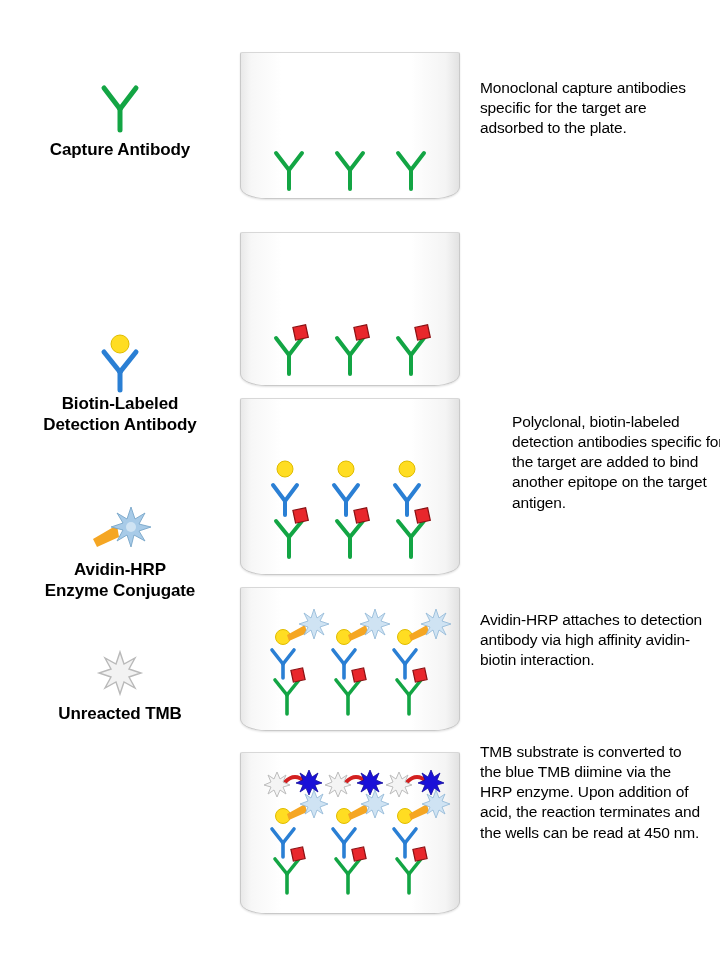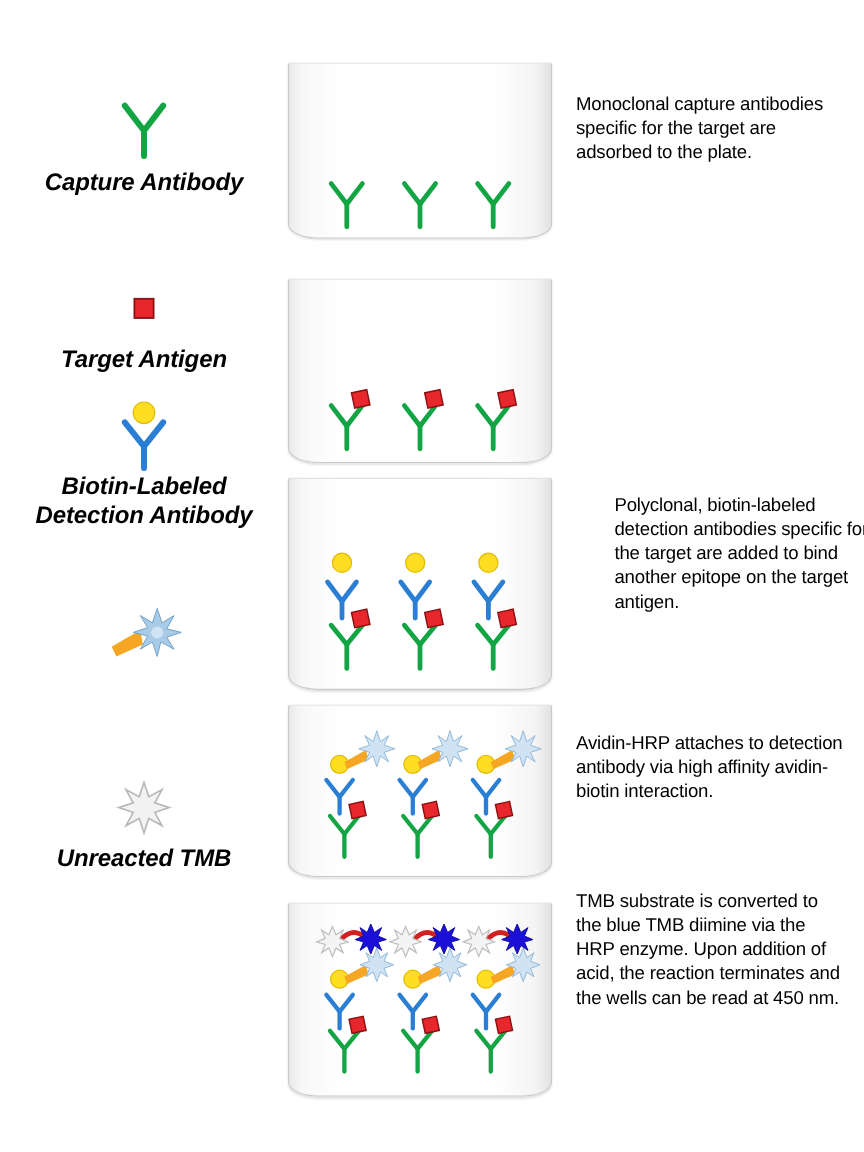--- a/index.html
+++ b/index.html
@@ -32,12 +32,11 @@
     justify-content: center;
   }
   .legend-label {
-    font-size: 20px;
+    font-size: 17px;
     font-weight: bold;
     color: #000000;
     line-height: 1.22;
     letter-spacing: -0.1px;
-    font-style: italic;
   }
   
   .well {

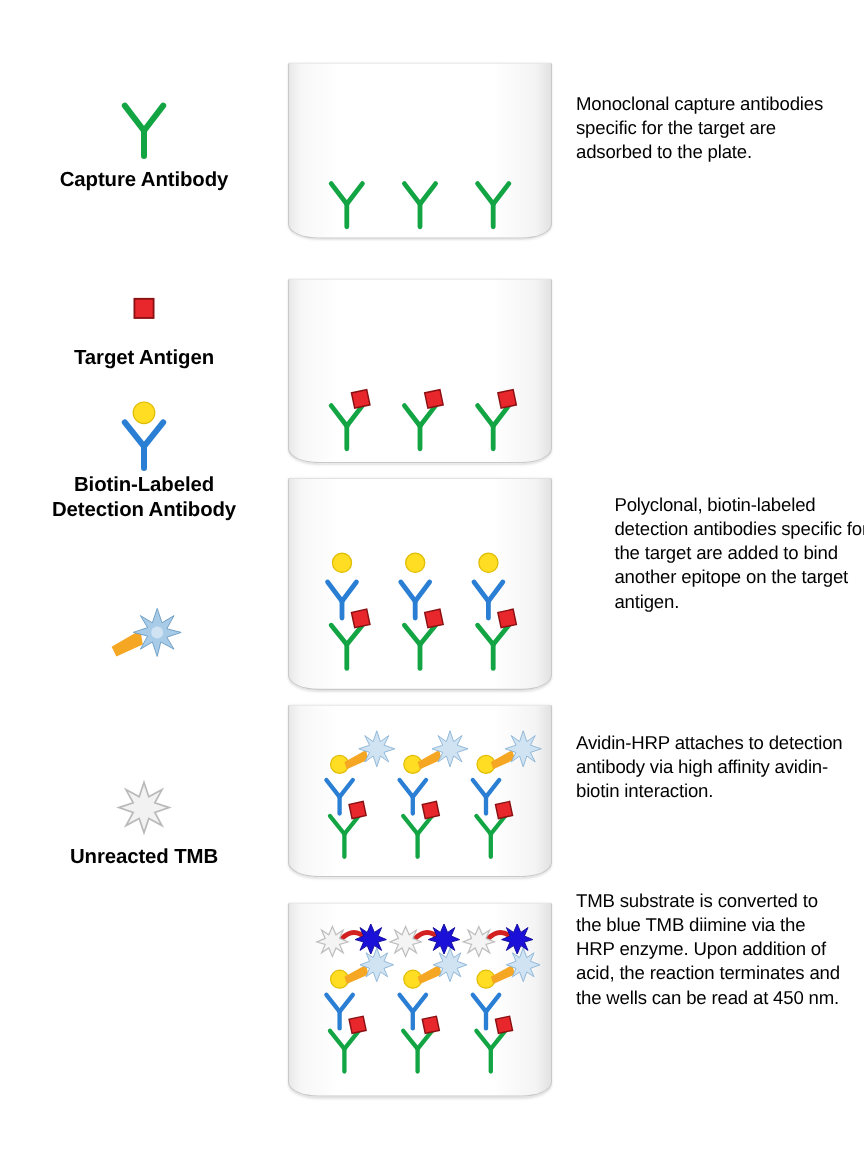--- a/index.html
+++ b/index.html
@@ -86,14 +86,6 @@
     <div class="legend-label">Capture Antibody</div>
   </div>
 
-  <div class="legend-item" style="top:226px; left:5px;">
-    <div class="legend-icon">
-      <svg width="30" height="30" viewBox="0 0 30 30">
-        <rect x="7" y="7" width="16" height="16" fill="#e8272c" stroke="#8a1012" stroke-width="1.5"></rect>
-      </svg>
-    </div>
-    <div class="legend-label">Target Antigen</div>
-  </div>
 
   <div class="legend-item" style="top:332px; left:5px;">
     <div class="legend-icon">

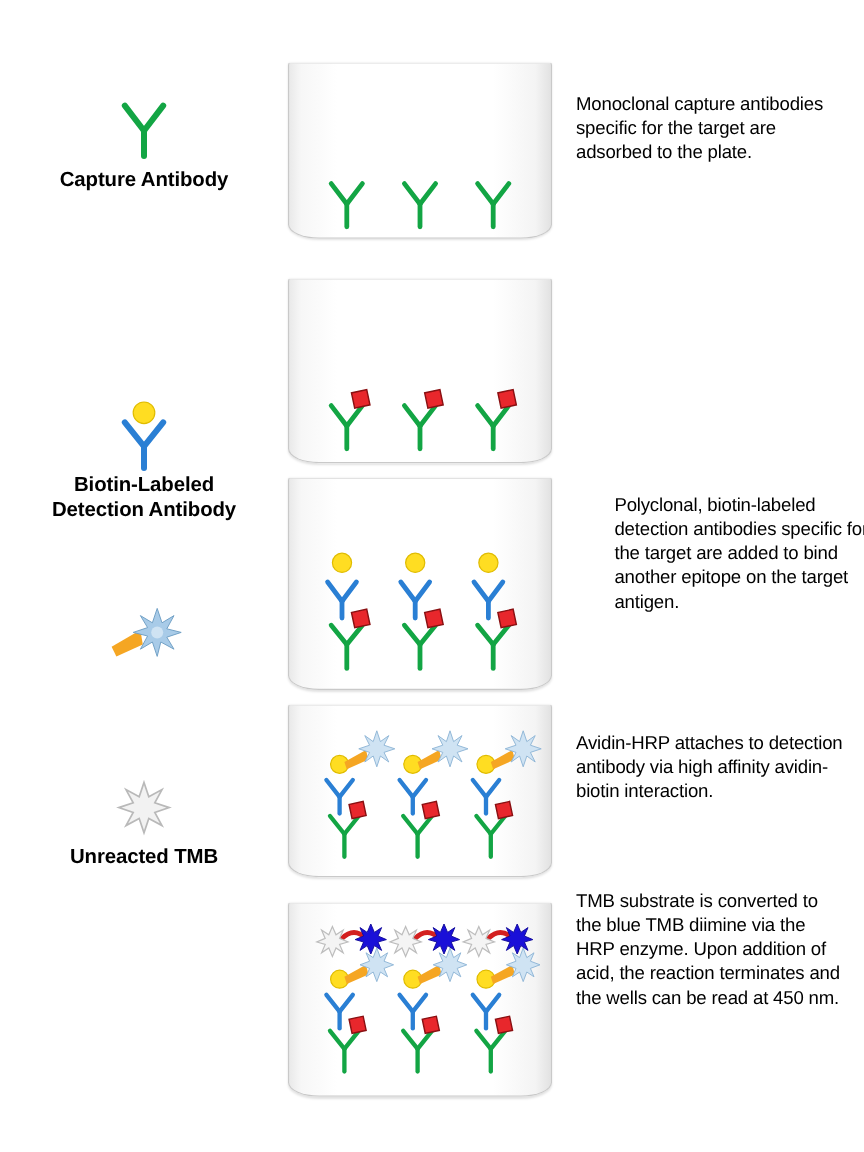--- a/index.html
+++ b/index.html
@@ -114,6 +114,10 @@
         <circle cx="44" cy="24" r="5" fill="#cfe3f3"></circle>
       </svg>
     </div>
+    <div class="legend-label">
+      <span>Avidin-HRP</span><br>
+      <span>Enzyme Conjugate</span>
+    </div>
   </div>
 
   <div class="legend-item" style="top:642px; left:5px;">

